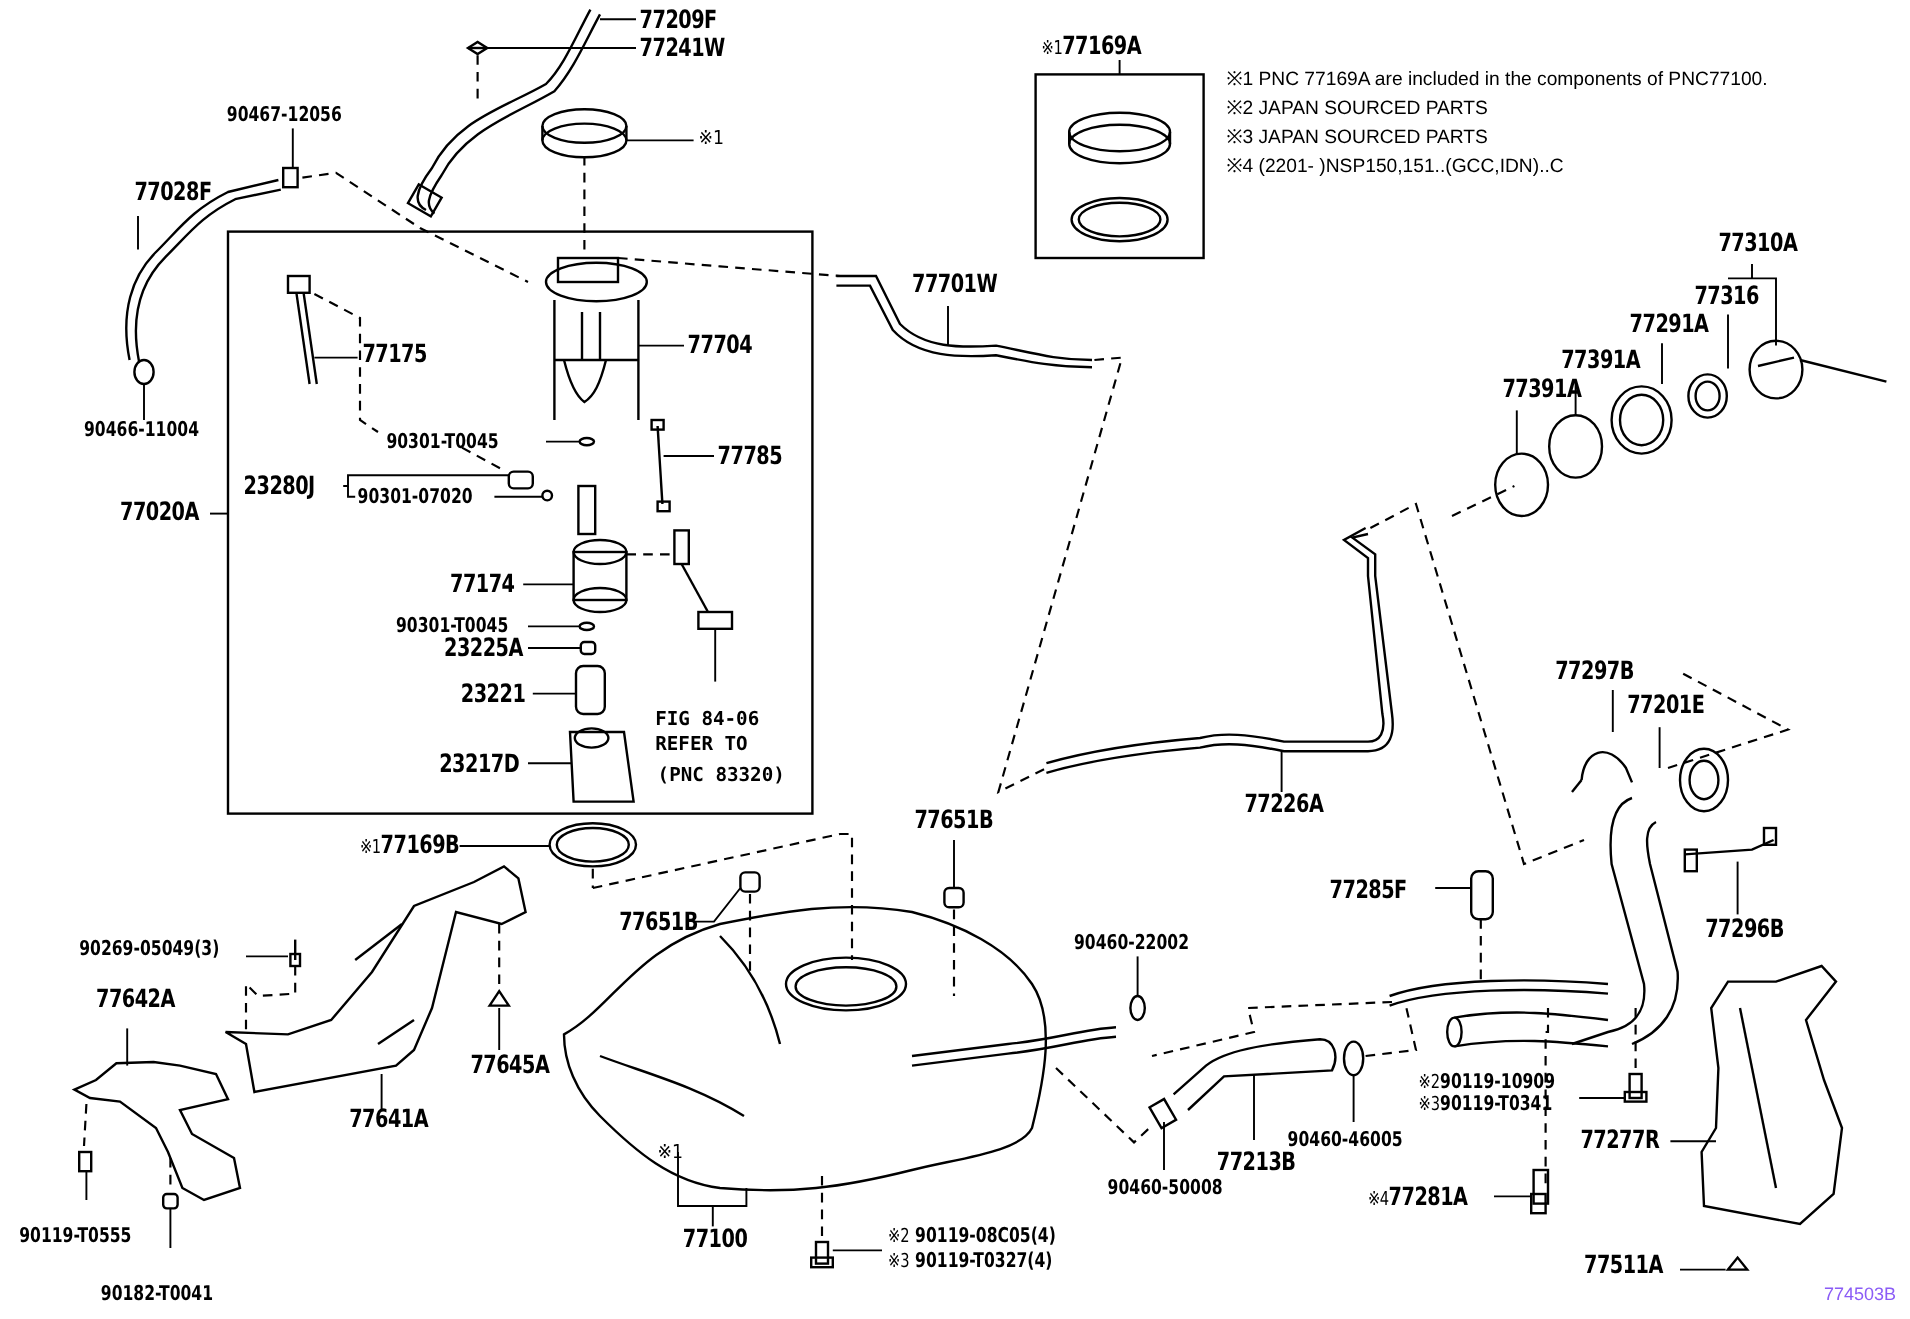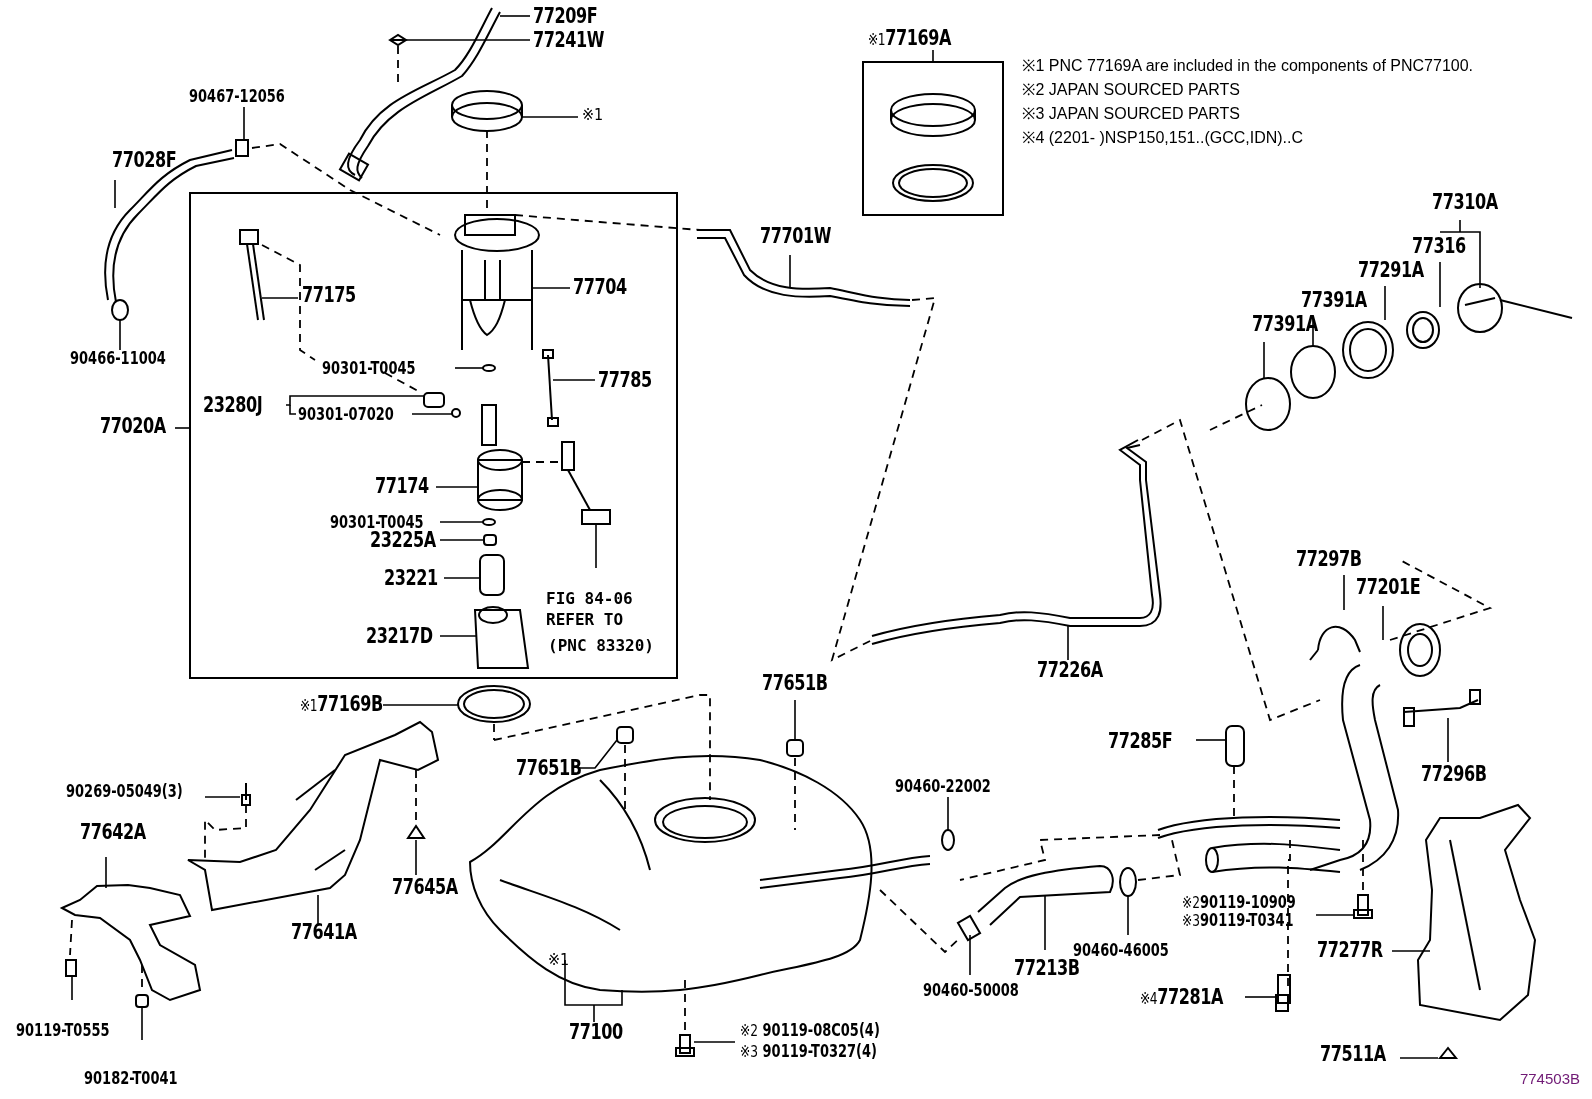--- a/index.html
+++ b/index.html
@@ -11,7 +11,7 @@
   .mono { font-family: "DejaVu Sans Mono", "Liberation Mono", monospace; font-size: 16px; font-weight: bold; }
   .note { position: absolute; font-family: "Liberation Sans", sans-serif; font-size: 16px; color: #000; white-space: nowrap; left: 1022px; }
   .mark { font-weight: normal; font-size: 16px; }
-  .ref { position: absolute; font-family: "Liberation Sans", sans-serif; font-size: 15px; color: #701a75; right: 12px; bottom: 12px; }
+  .ref { position: absolute; font-family: "Liberation Sans", sans-serif; font-size: 15px; color: #8b5cf6; right: 12px; bottom: 12px; }
   svg path, svg line, svg ellipse, svg rect, svg polyline, svg circle { fill: none; stroke: #000; stroke-width: 2; }
   svg .dash { stroke-dasharray: 8 6; stroke-width: 1.8; }
   svg .leader { stroke-width: 1.6; }

